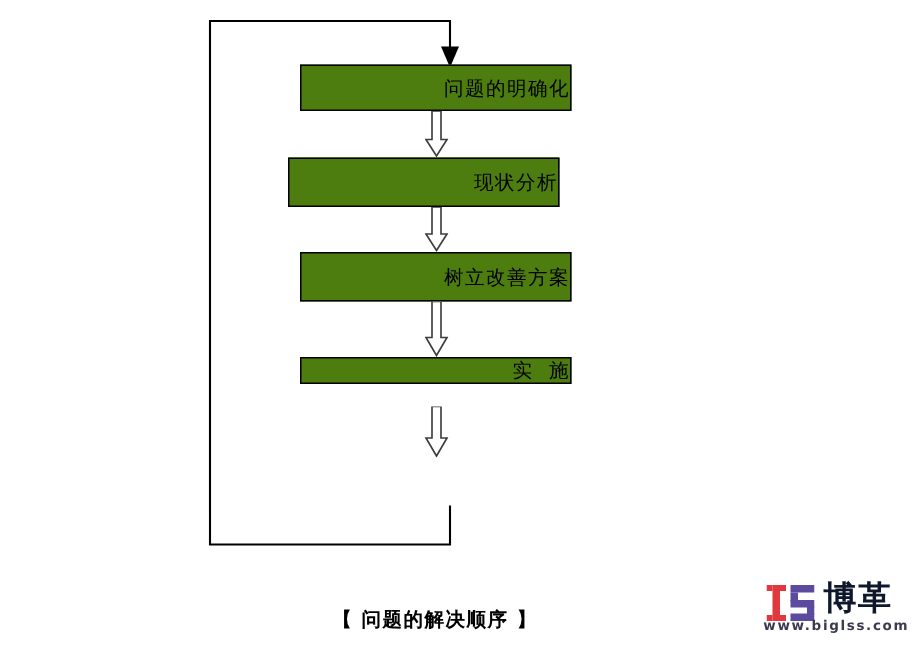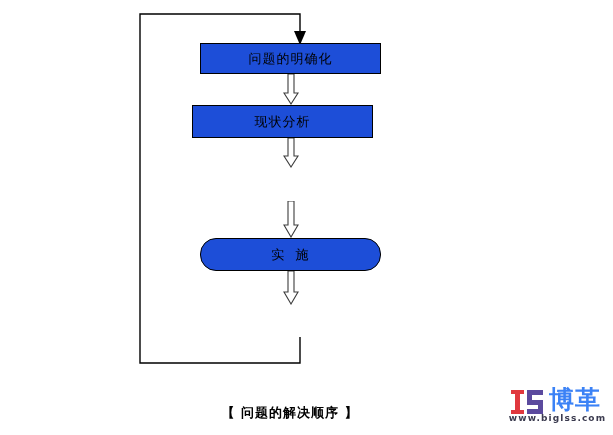--- a/index.html
+++ b/index.html
@@ -17,10 +17,10 @@
     position:absolute;
     box-sizing:border-box;
     border:1px solid #000000;
-    background:#1d4ed8;
+    background:#4d7c0f;
     display:flex;
     align-items:center;
-    justify-content:center;
+    justify-content:flex-end;
     color:#000000;
     font-size:13px;
     letter-spacing:1px;

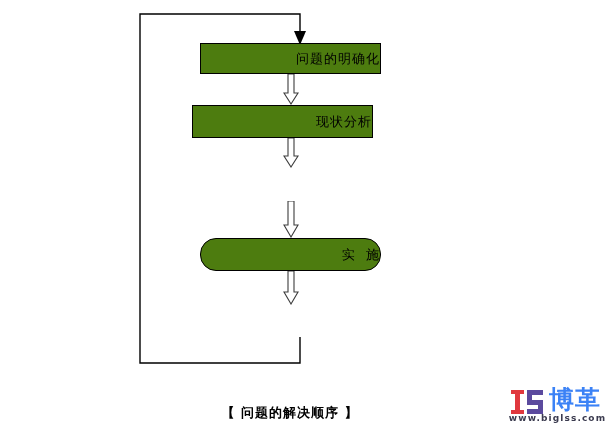--- a/index.html
+++ b/index.html
@@ -106,6 +106,9 @@
     <span>现状分析</span>
   </div>
 
+  <div class="node" style="left:200px;top:168px;width:181px;height:33px;">
+    <span>树立改善方案</span>
+  </div>
 
   <div class="node" style="left:200px;top:238px;width:181px;height:33px;border-radius:16px;">
     <span>实  施</span>

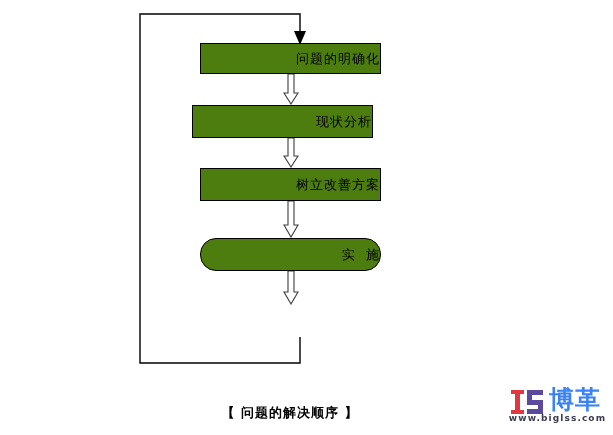--- a/index.html
+++ b/index.html
@@ -110,7 +110,7 @@
     <span>树立改善方案</span>
   </div>
 
-  <div class="node" style="left:200px;top:238px;width:181px;height:33px;border-radius:16px;">
+  <div class="node" style="left:200px;top:238px;width:181px;height:18px;">
     <span>实  施</span>
   </div>
 

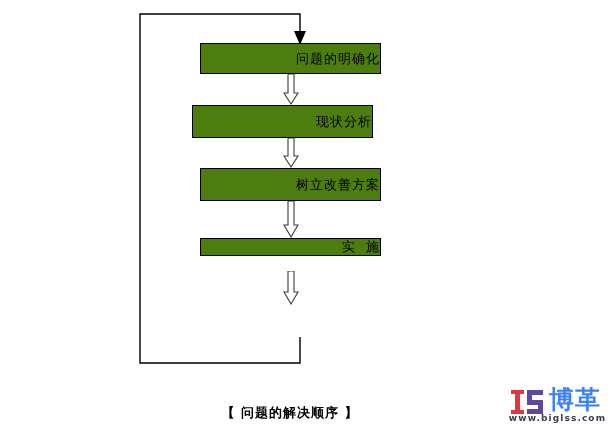--- a/index.html
+++ b/index.html
@@ -67,10 +67,10 @@
   #logo-cn{
     position:absolute;
     left:44px;top:2px;
-    font-size:25px;
+    font-size:22px;
     font-weight:bold;
     letter-spacing:1px;
-    color:#3b82f6;
+    color:#0f172a;
     white-space:pre;
     line-height:24px;
   }

